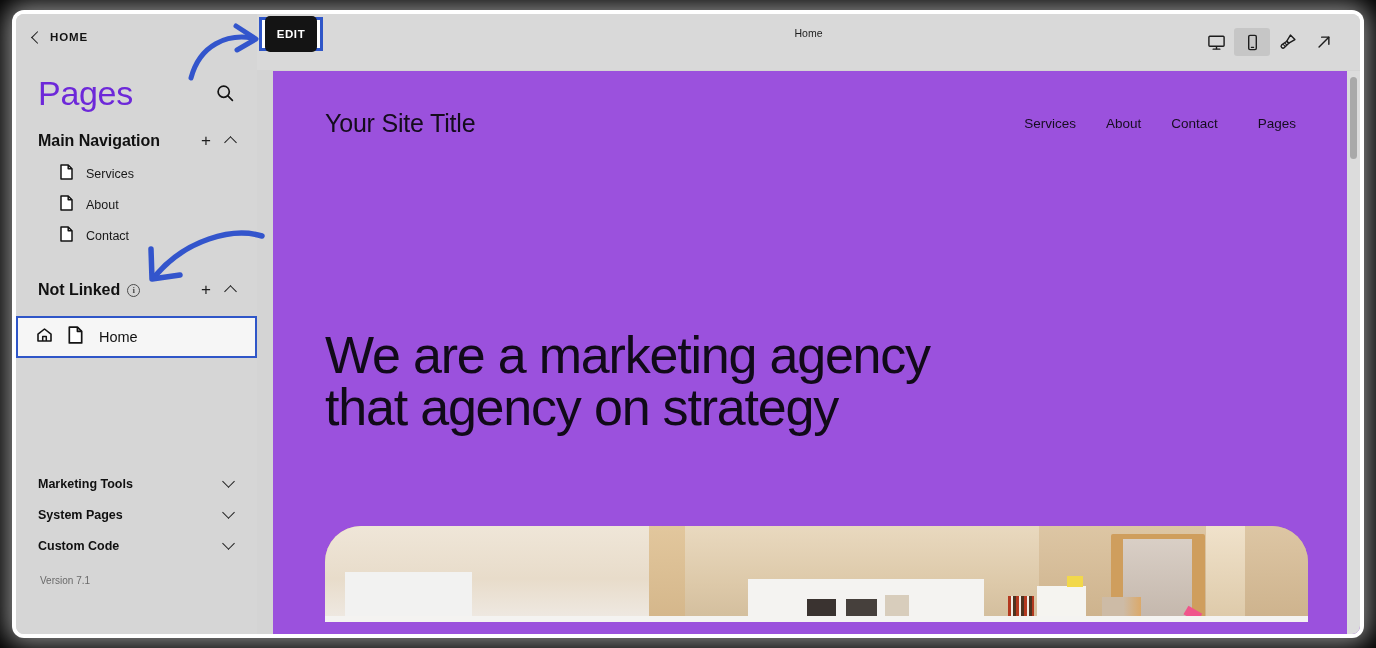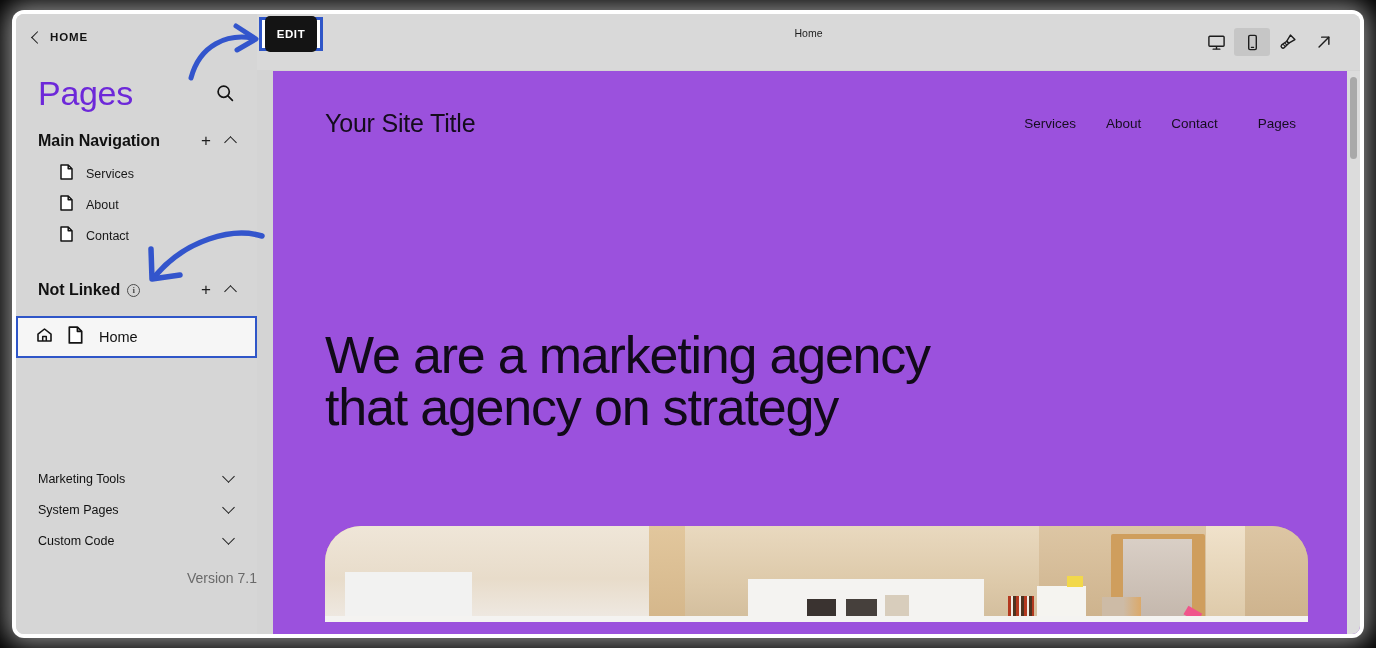--- a/index.html
+++ b/index.html
@@ -162,7 +162,7 @@
   }
   .collapse-row .c-label {
     font-size: 12.5px;
-    font-weight: normal;
+    font-weight: bold;
     color: #101010;
   }
   .collapse-row .c-caret {

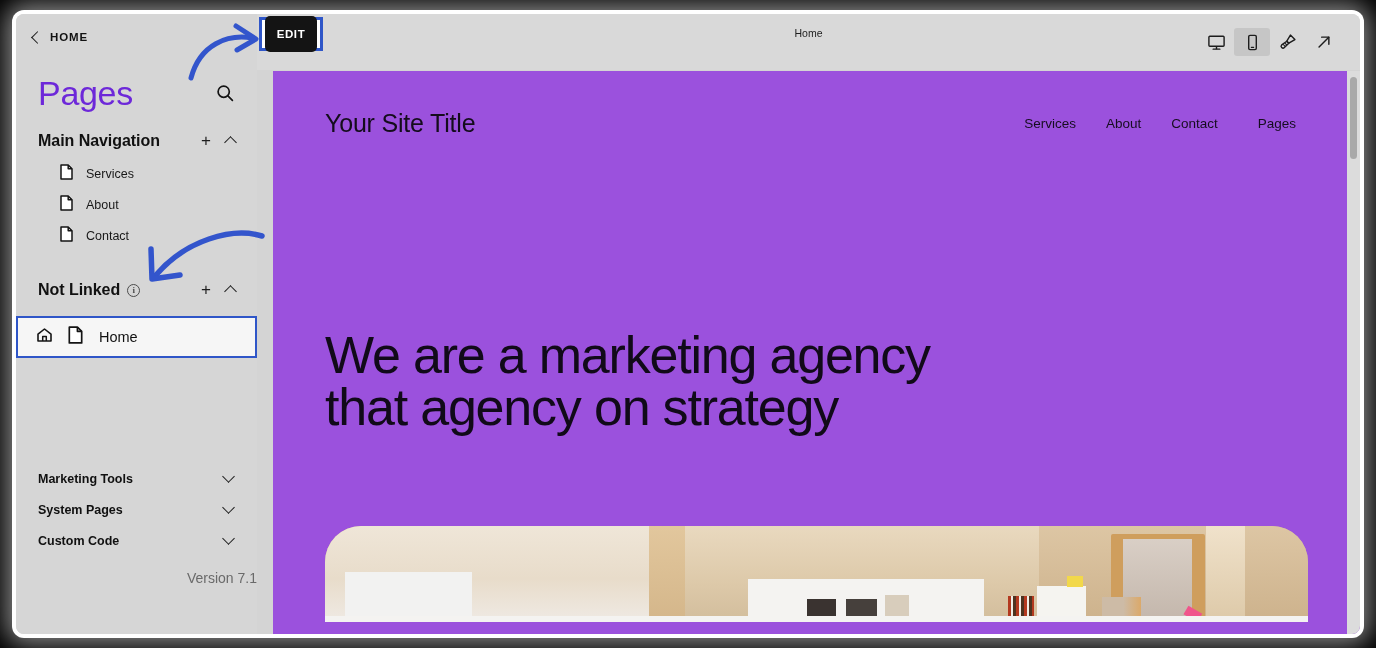--- a/index.html
+++ b/index.html
@@ -173,10 +173,9 @@
     margin-top: -4px;
   }
   #version {
-    font-size: 14px;
+    font-size: 10px;
     color: #6a6a6a;
     padding: 14px 0 0 24px;
-    text-align: right;
   }
   #sidebar-bottom-pad { height: 48px; }
 

